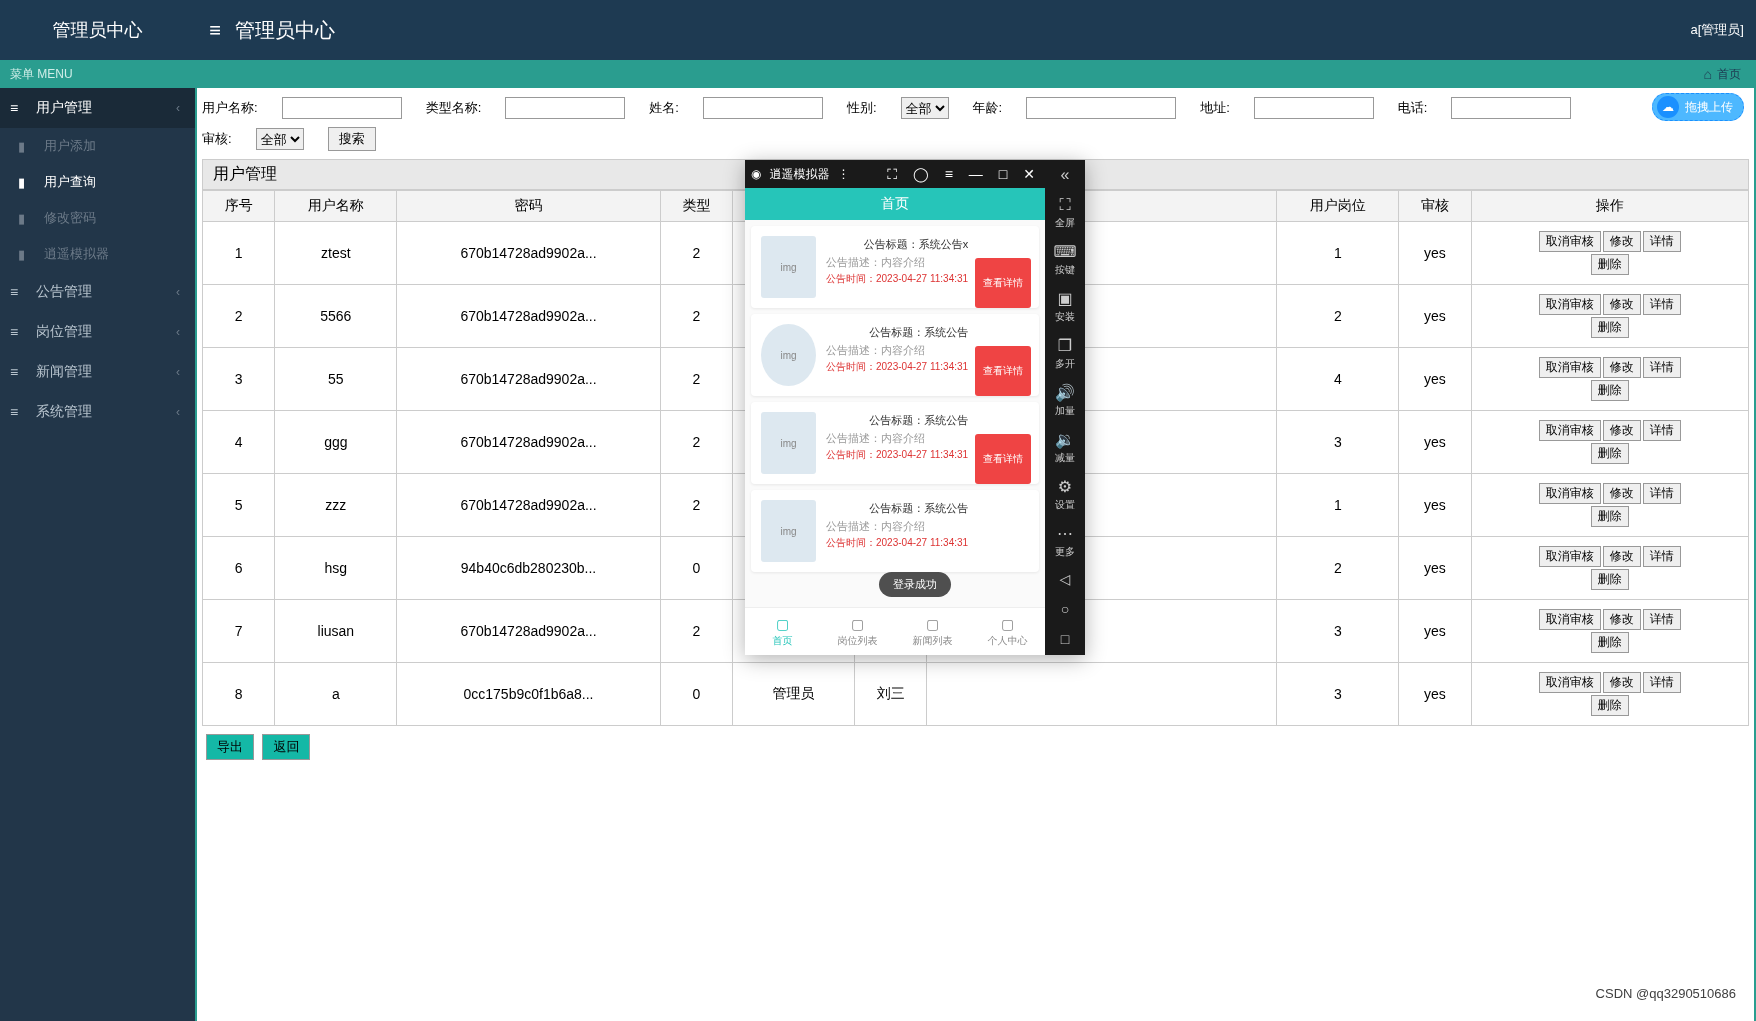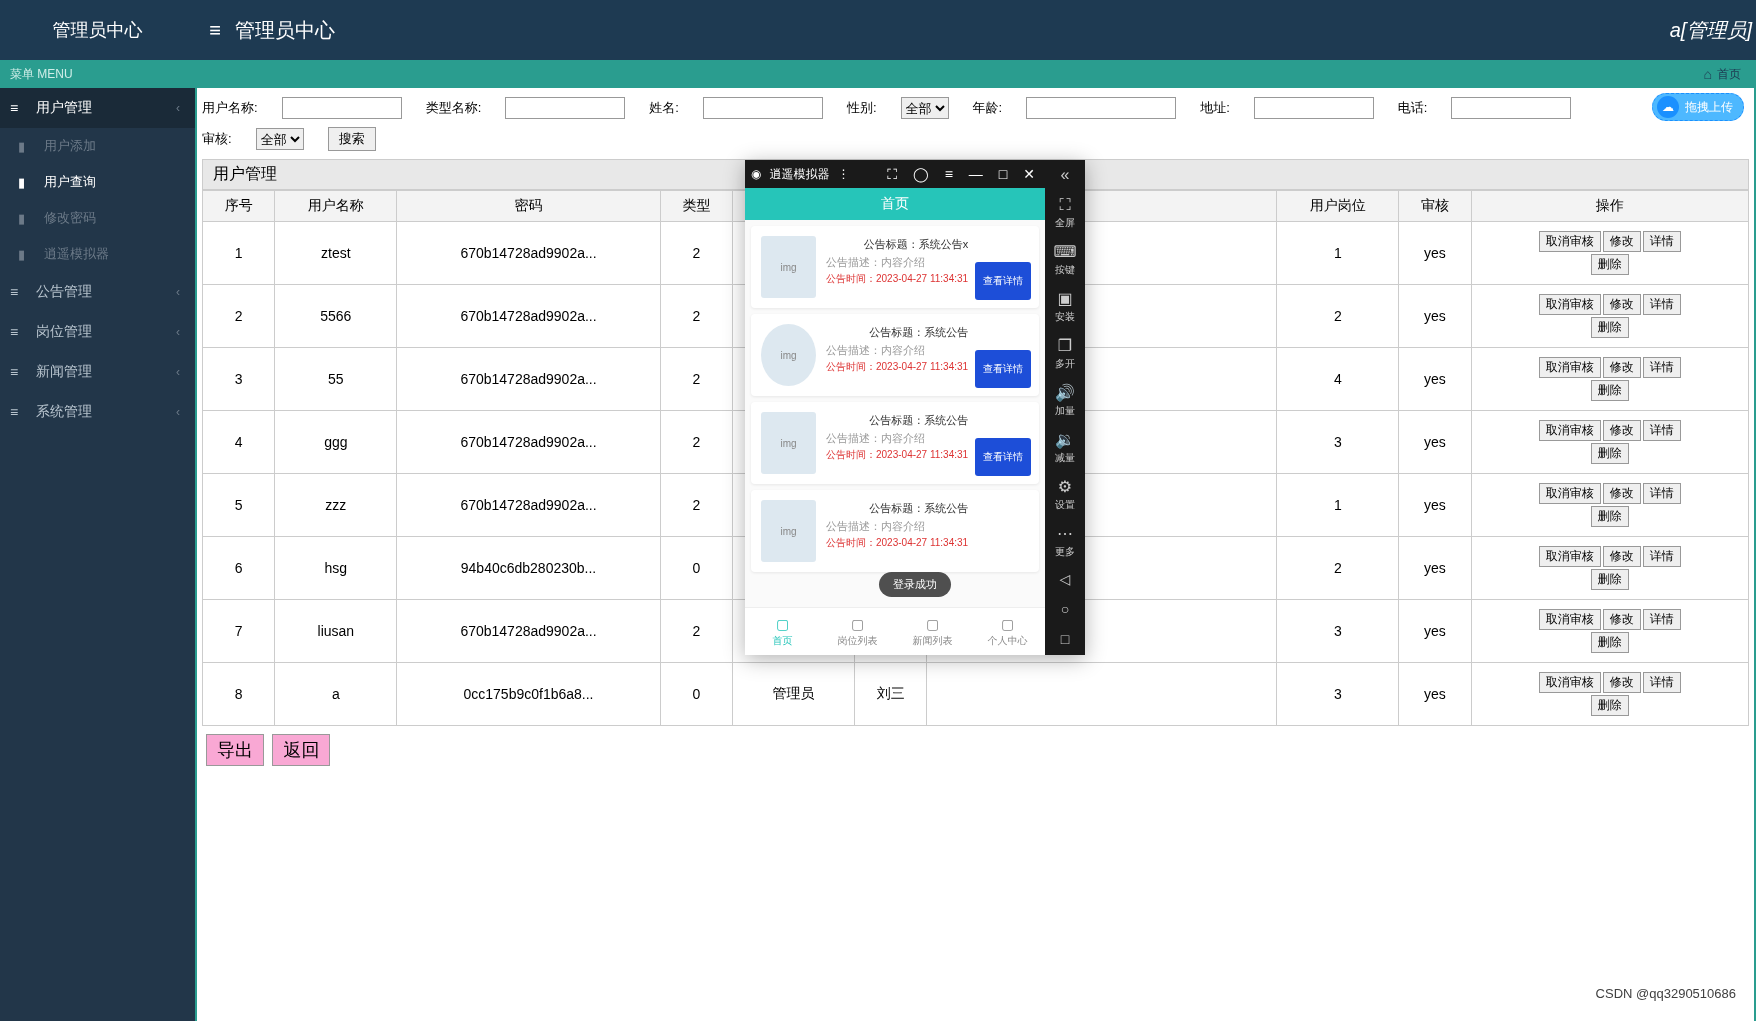--- a/index.html
+++ b/index.html
@@ -9,7 +9,7 @@
 .top-header .logo-area { width: 195px; text-align: center; font-weight: 500; }
 .top-header .hamburger { width: 40px; text-align: center; font-size: 20px; cursor: pointer; }
 .top-header .title { font-size: 20px; }
-.top-header .user-info { margin-left: auto; margin-right: 4px; font-size: 20px; font-style: italic; }
+.top-header .user-info { margin-left: auto; margin-right: 12px; font-size: 13px; }
 
 .menu-bar { height: 28px; background: #2a9d8f; color: #d0eee8; font-size: 12px; padding-left: 10px; display: flex; align-items: center; }
 .menu-bar .right-links { margin-left: auto; margin-right: 15px; display: flex; align-items: center; gap: 5px; color: #1e3a52; }

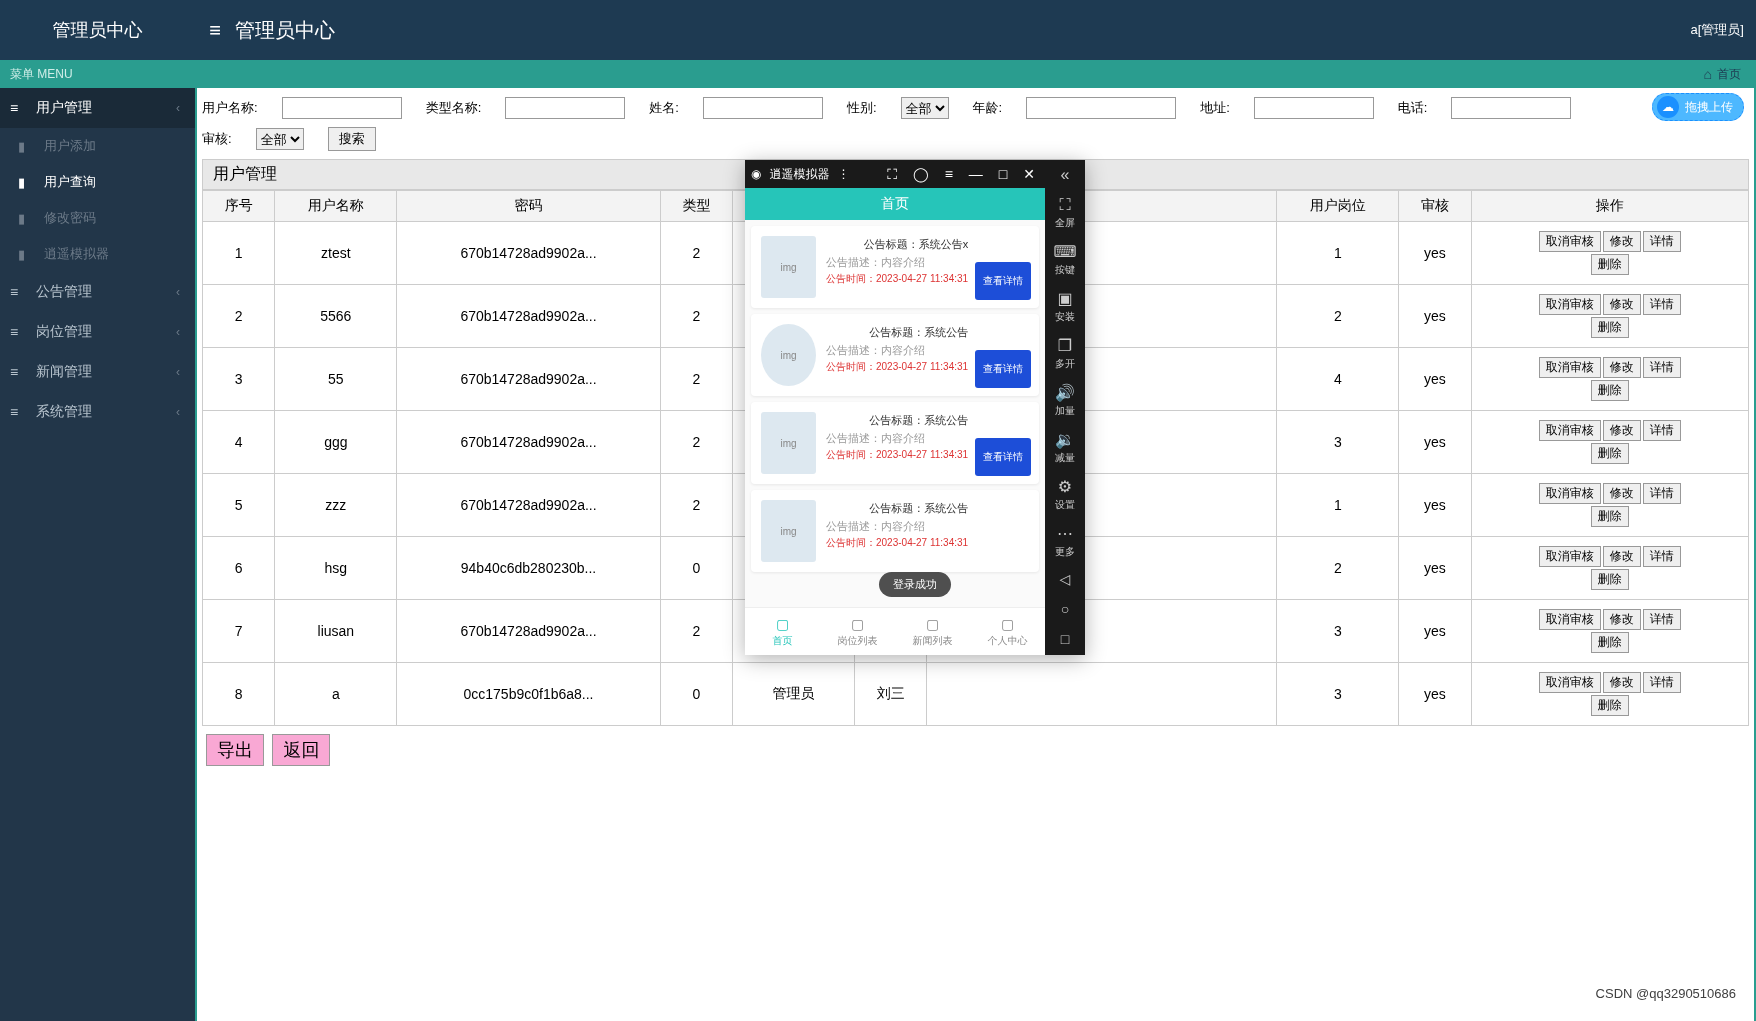--- a/index.html
+++ b/index.html
@@ -65,7 +65,7 @@
 .notice-txt .t1 { color: #333; text-align: right; }
 .notice-txt .t2 { color: #999; }
 .notice-txt .t3 { color: #d33; font-size: 10px; }
-.notice-btn { position: absolute; right: 8px; bottom: 8px; background: #1d4ed8; color: #fff; font-size: 10px; padding: 12px 8px; border-radius: 3px; cursor: pointer; }
+.notice-btn { position: absolute; right: 8px; bottom: 0; background: #ef4444; color: #fff; font-size: 10px; padding: 18px 8px; border-radius: 3px; cursor: pointer; }
 .emu-tabbar { height: 48px; background: #fff; border-top: 1px solid #eee; display: flex; }
 .emu-tab { flex: 1; display: flex; flex-direction: column; align-items: center; justify-content: center; font-size: 10px; color: #888; gap: 2px; cursor: pointer; }
 .emu-tab.active { color: #26c5b9; }

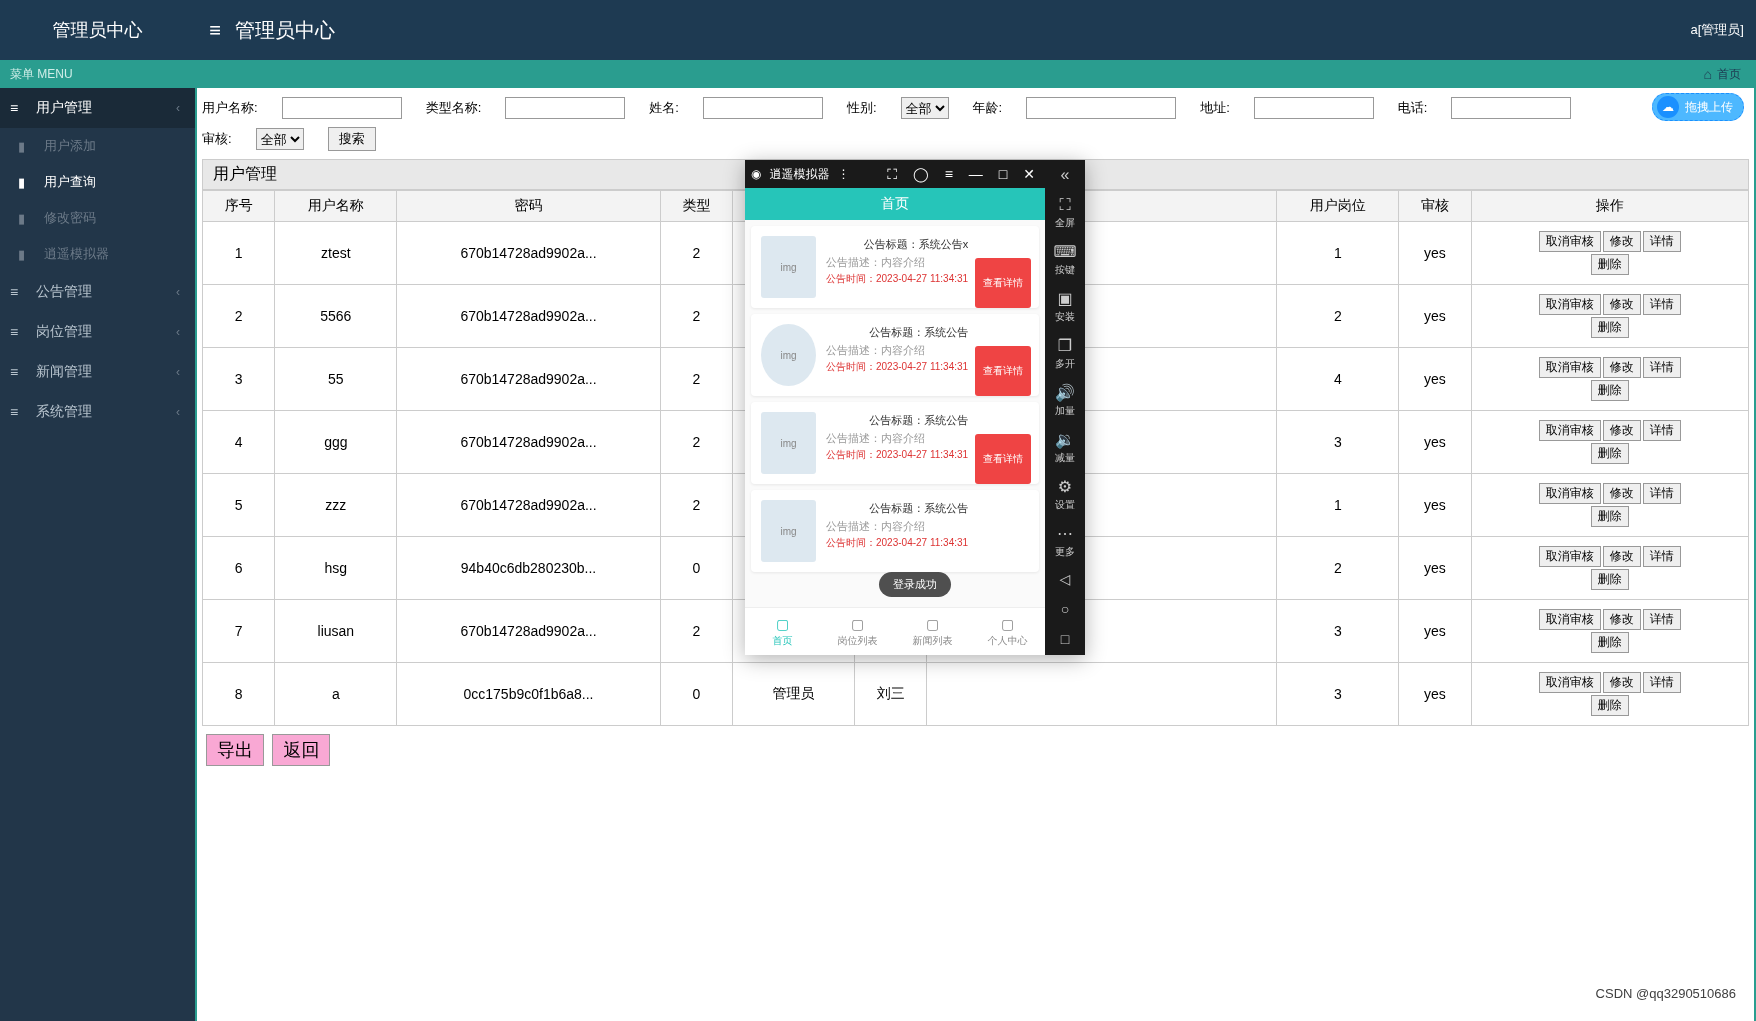--- a/index.html
+++ b/index.html
@@ -46,7 +46,7 @@
 .pager { text-align: center; padding: 12px; font-size: 15px; }
 
 .bottom-btns { padding: 8px 4px; }
-.bottom-btns button { background: #f9a8d4; border: 1px solid #999; padding: 3px 10px; font-size: 18px; cursor: pointer; margin-right: 4px; }
+.bottom-btns button { background: #14b8a6; border: 1px solid #999; padding: 3px 10px; font-size: 13px; cursor: pointer; margin-right: 4px; }
 
 .watermark { position: fixed; bottom: 20px; right: 20px; color: #404040; font-size: 13px; font-family: Liberation Sans, sans-serif; }
 

